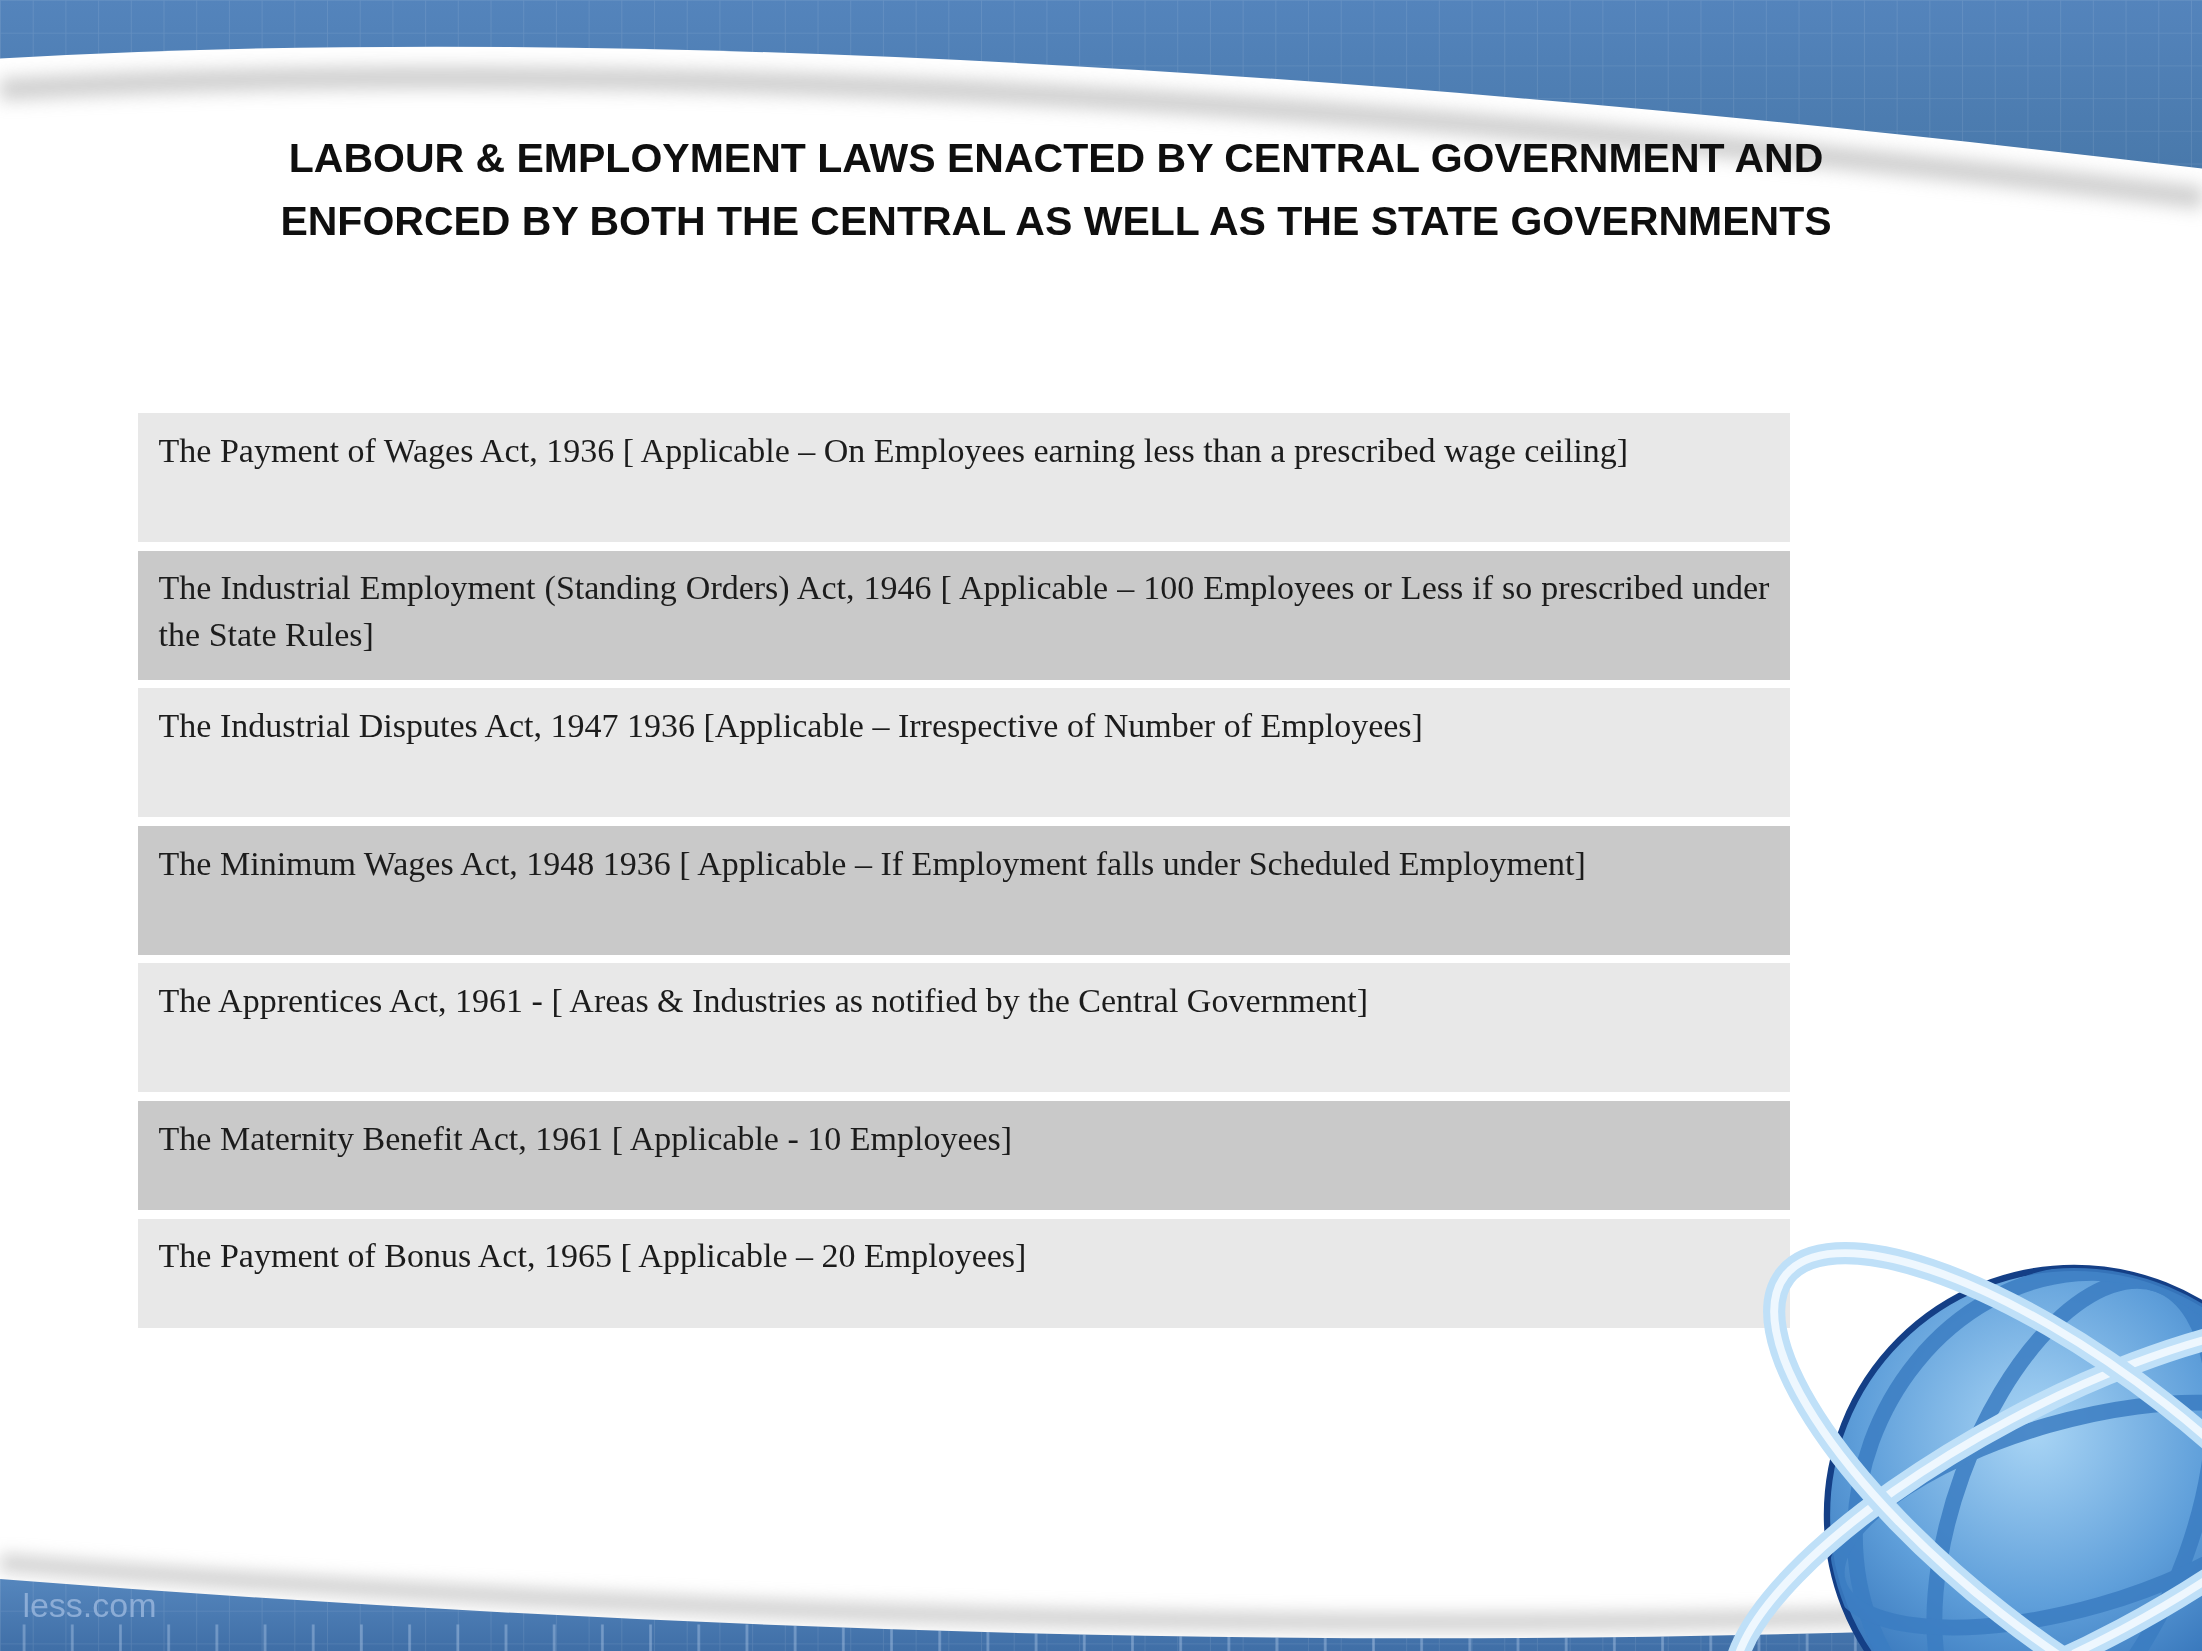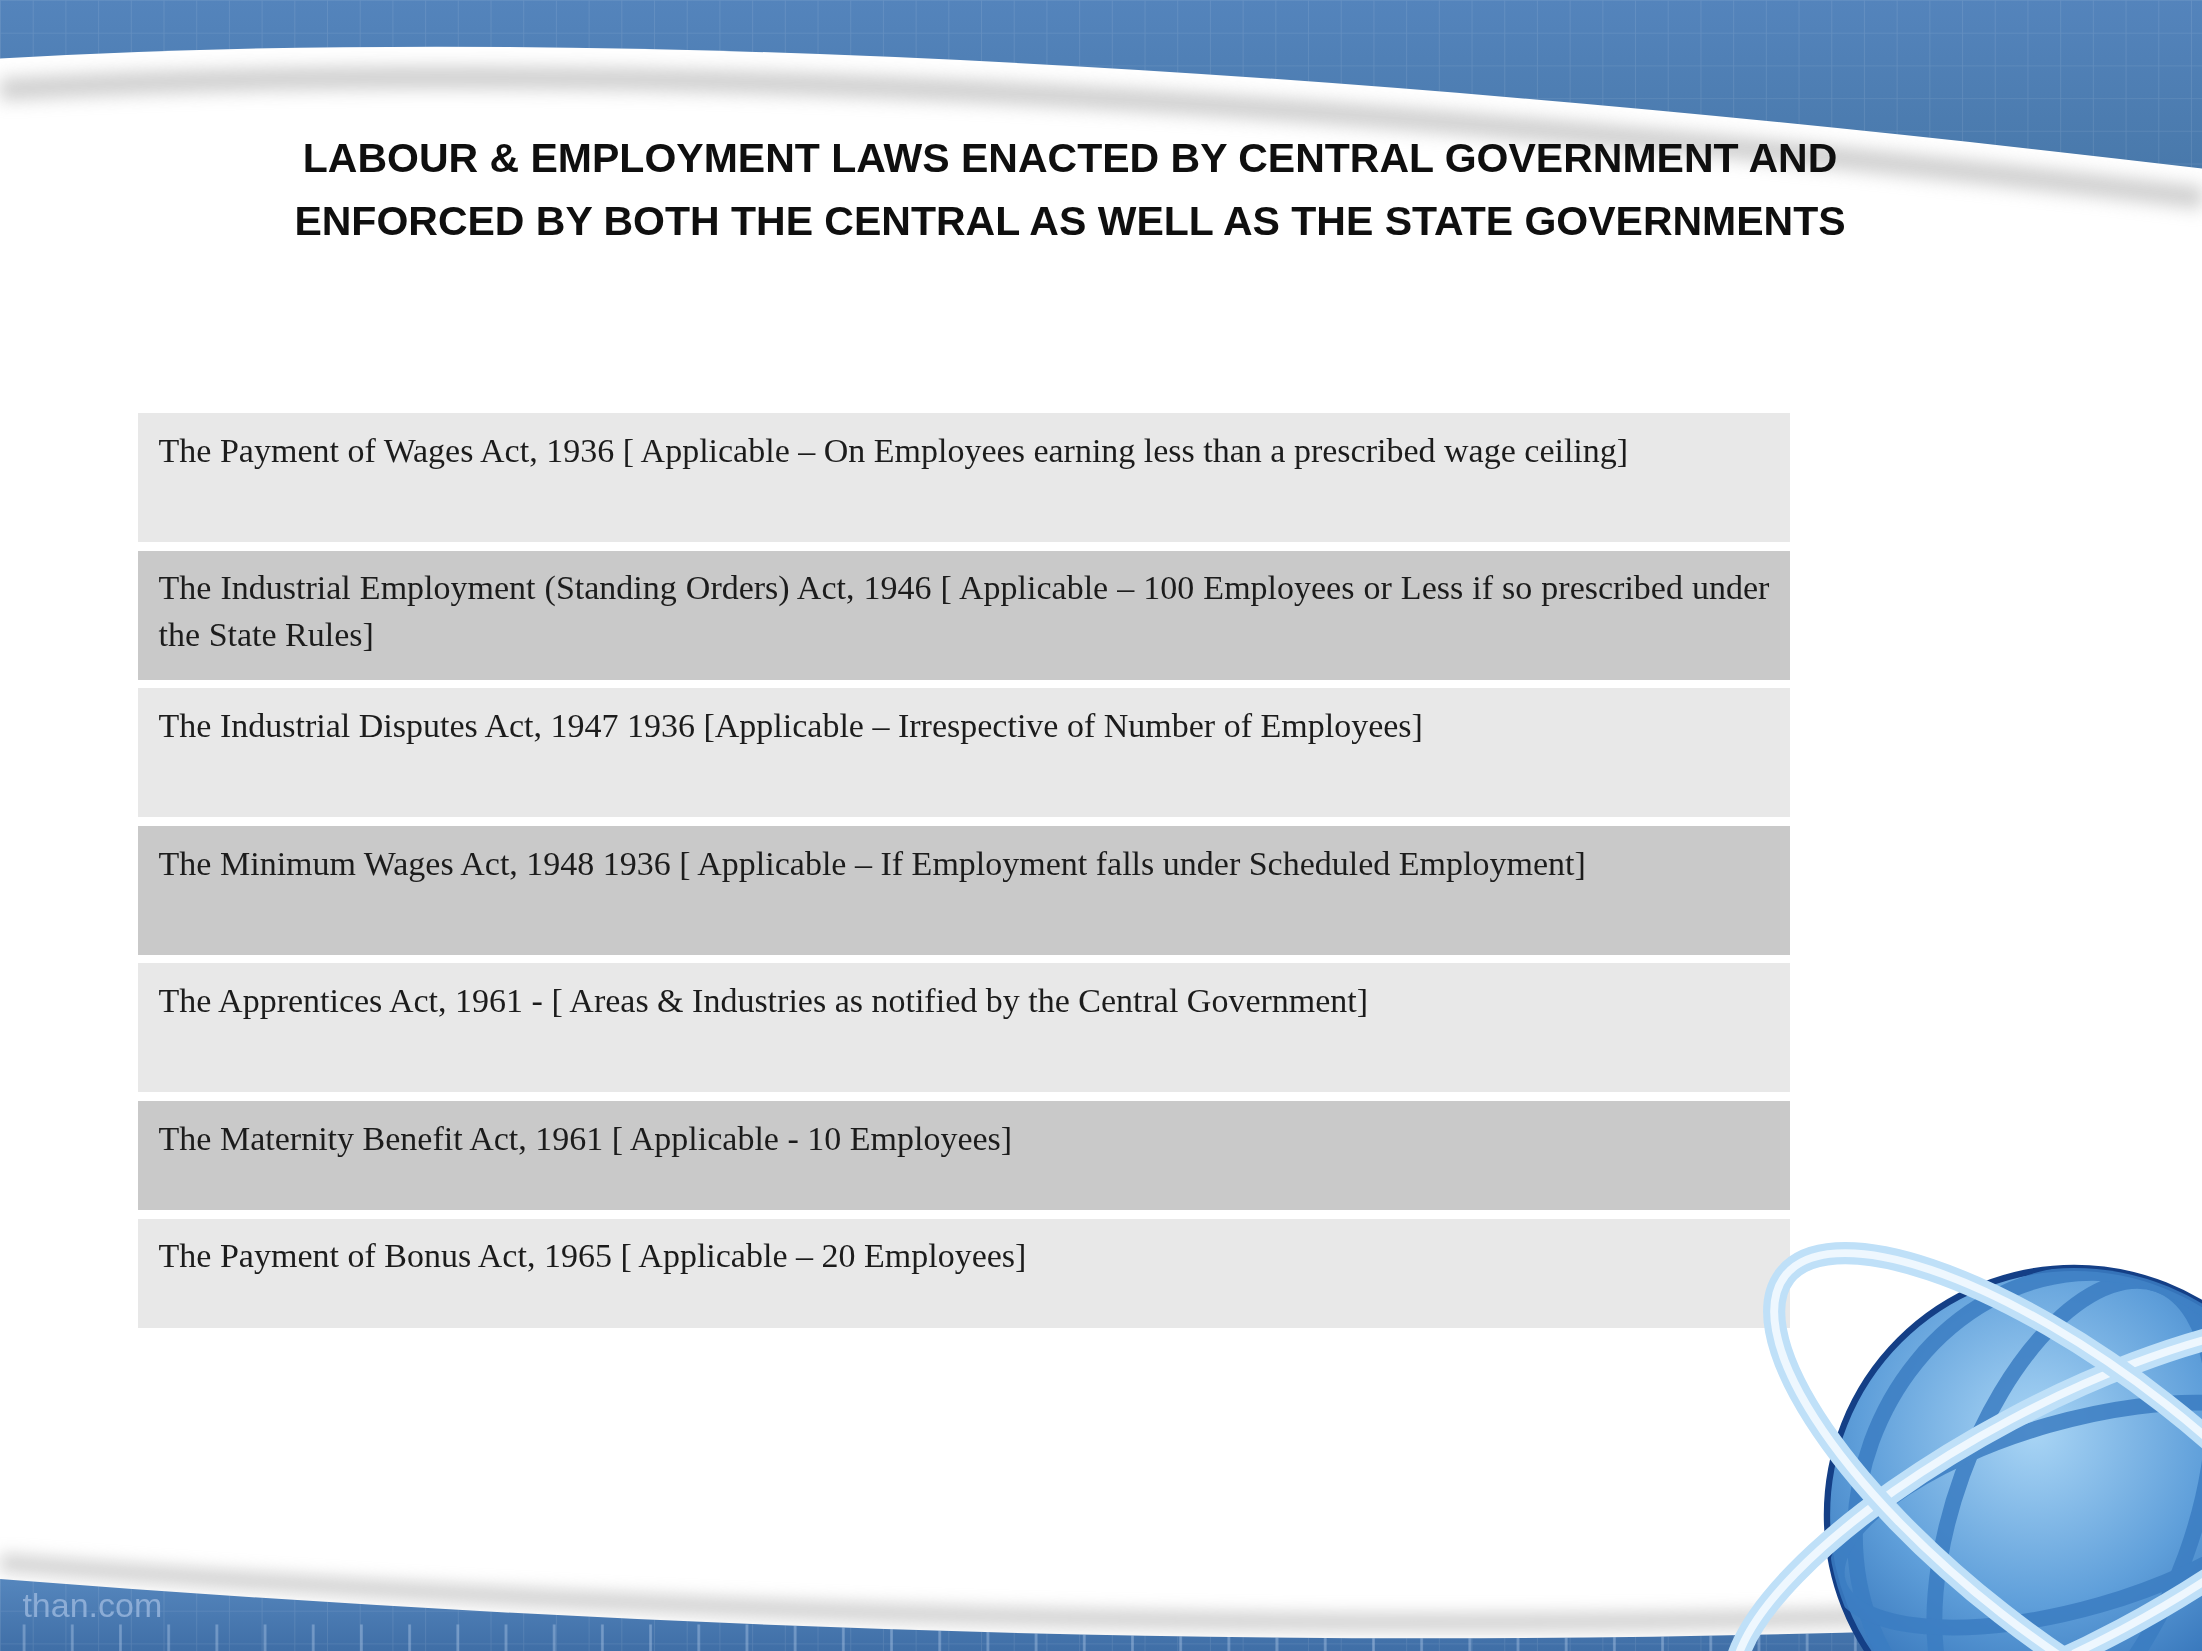--- a/index.html
+++ b/index.html
@@ -14,7 +14,7 @@
   .top-band{position:absolute;top:0;left:0;width:2203px;height:284px;display:block;}
   
   .title{
-    position:absolute;top:127px;left:18px;width:2104px;
+    position:absolute;top:127px;left:4px;width:2104px;
     text-align:center;
     font-weight:bold;
     font-size:41px;

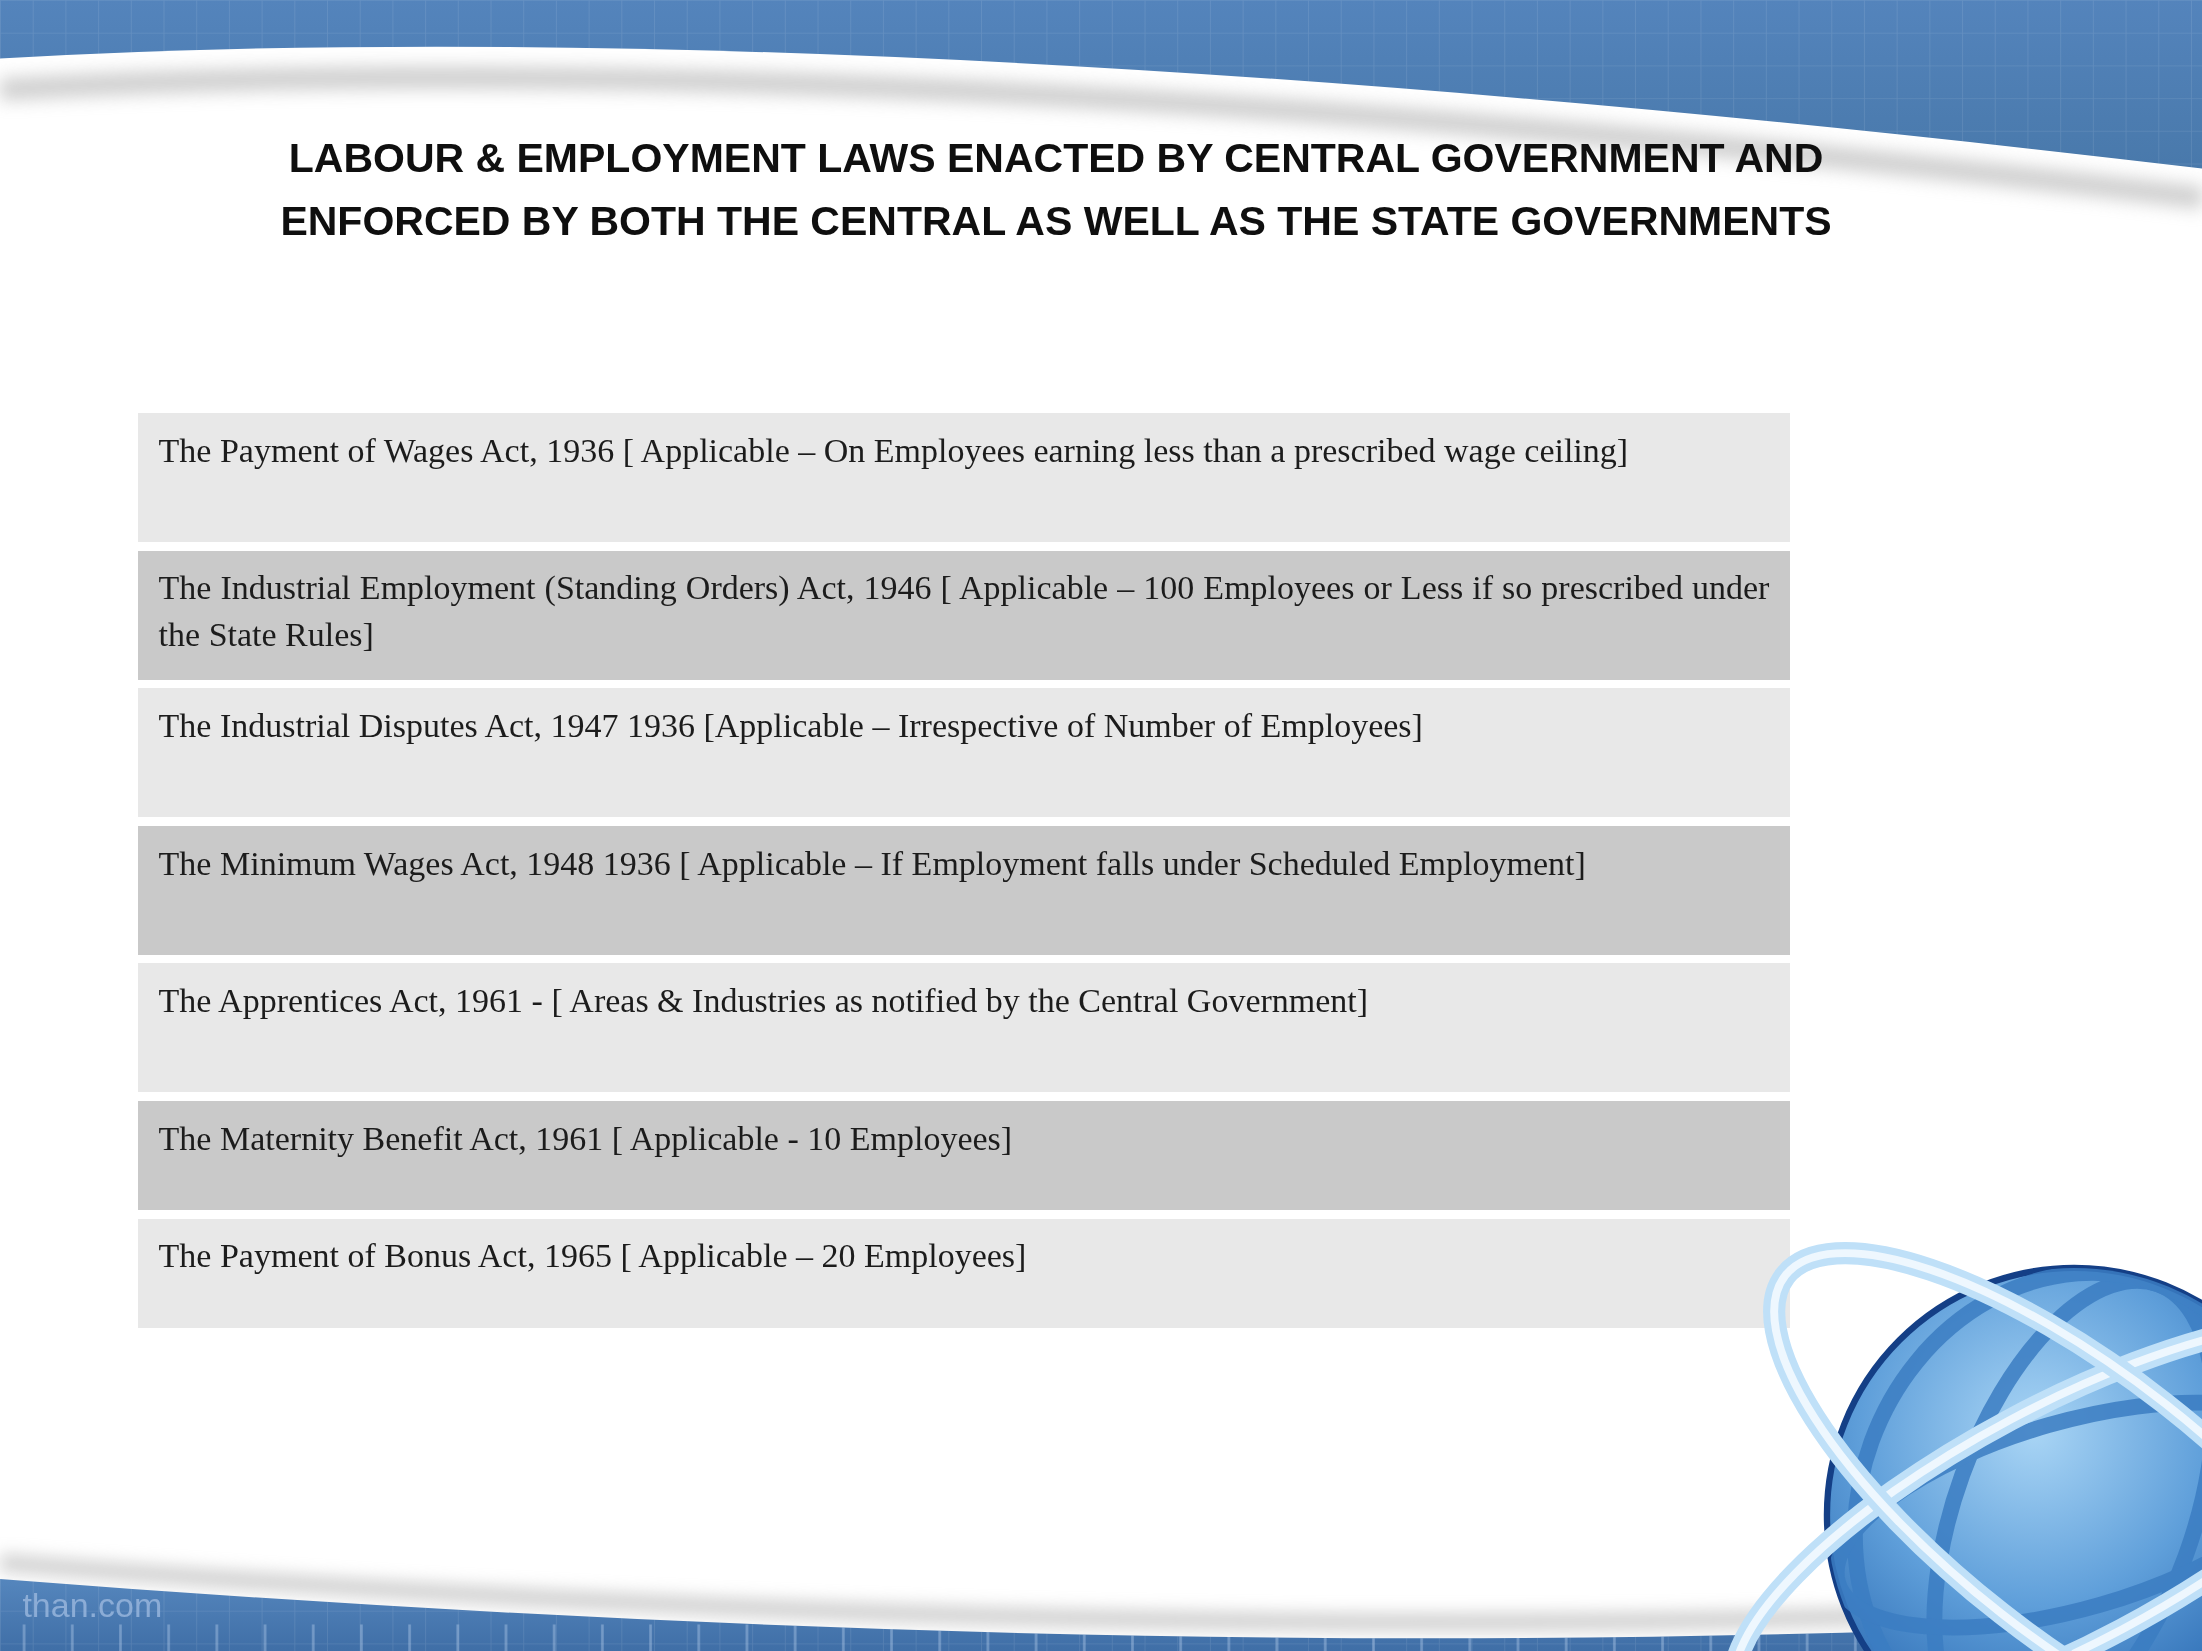--- a/index.html
+++ b/index.html
@@ -147,7 +147,7 @@
     <rect x="0" y="0" width="2560" height="200" fill="url(#ticks)" clip-path="url(#botClip)"></rect>
   </svg>
 
-  <div class="watermark">than.com</div>
+  <div class="watermark">less.com</div>
 
   <svg class="globe" viewBox="0 0 760 760" aria-hidden="true">
     <defs>

